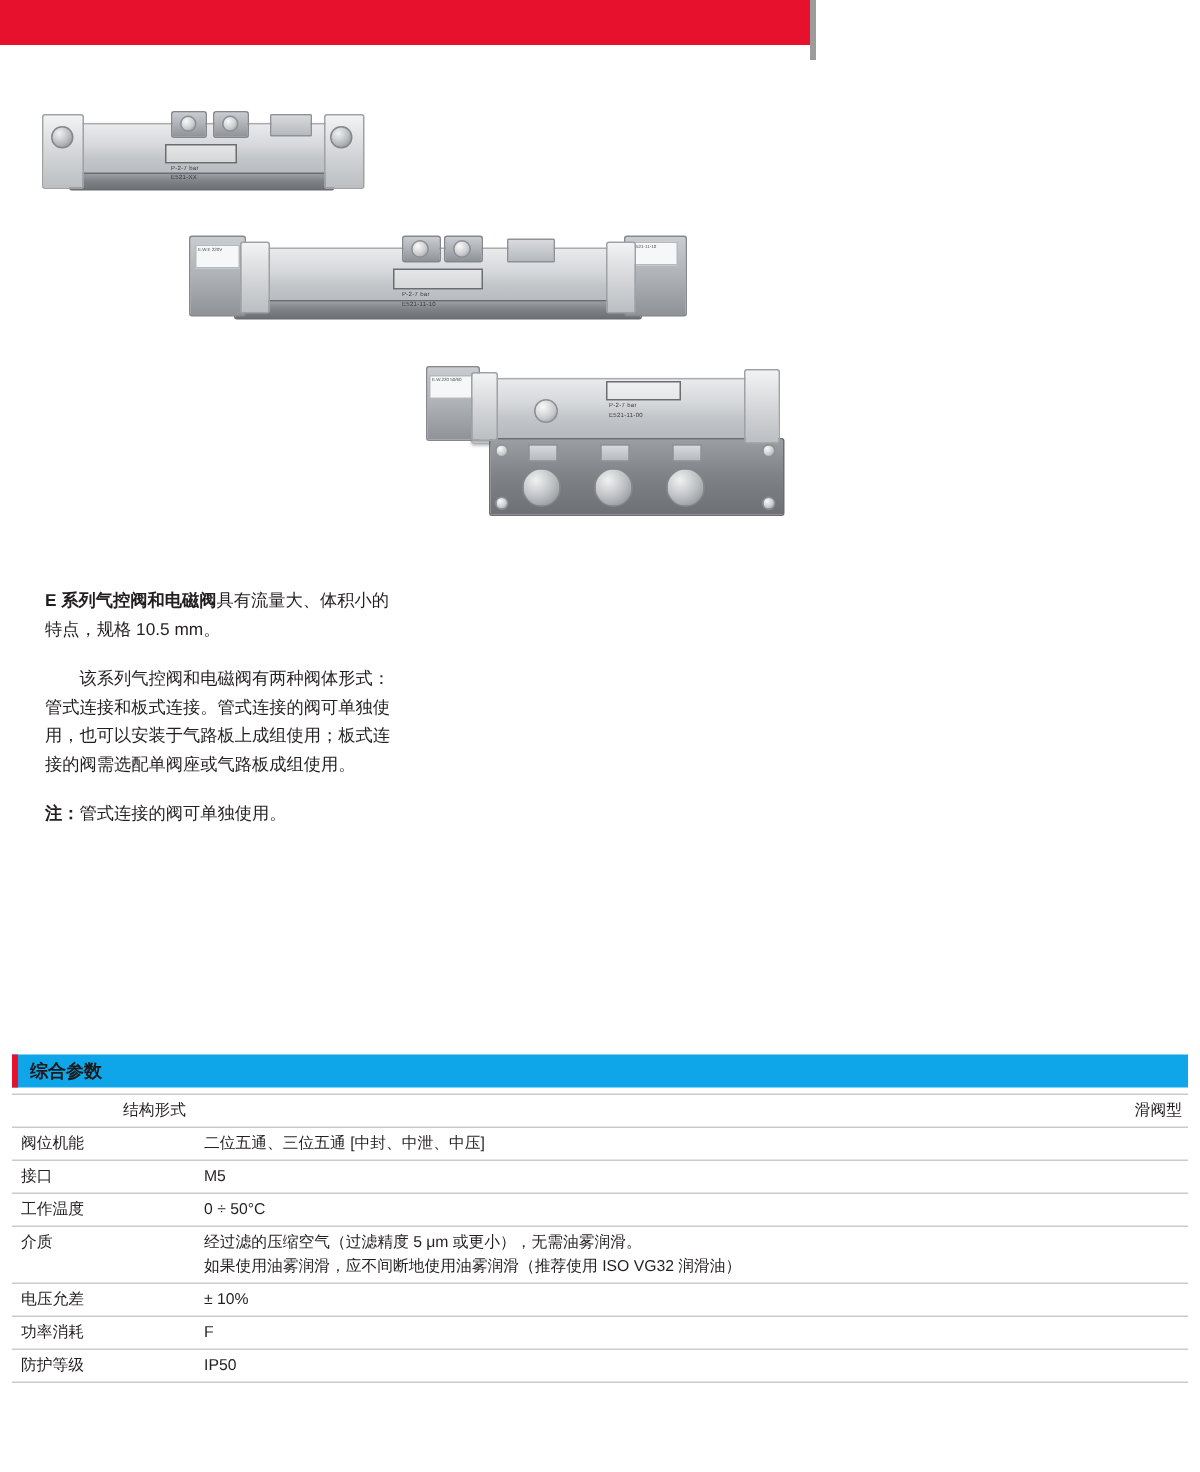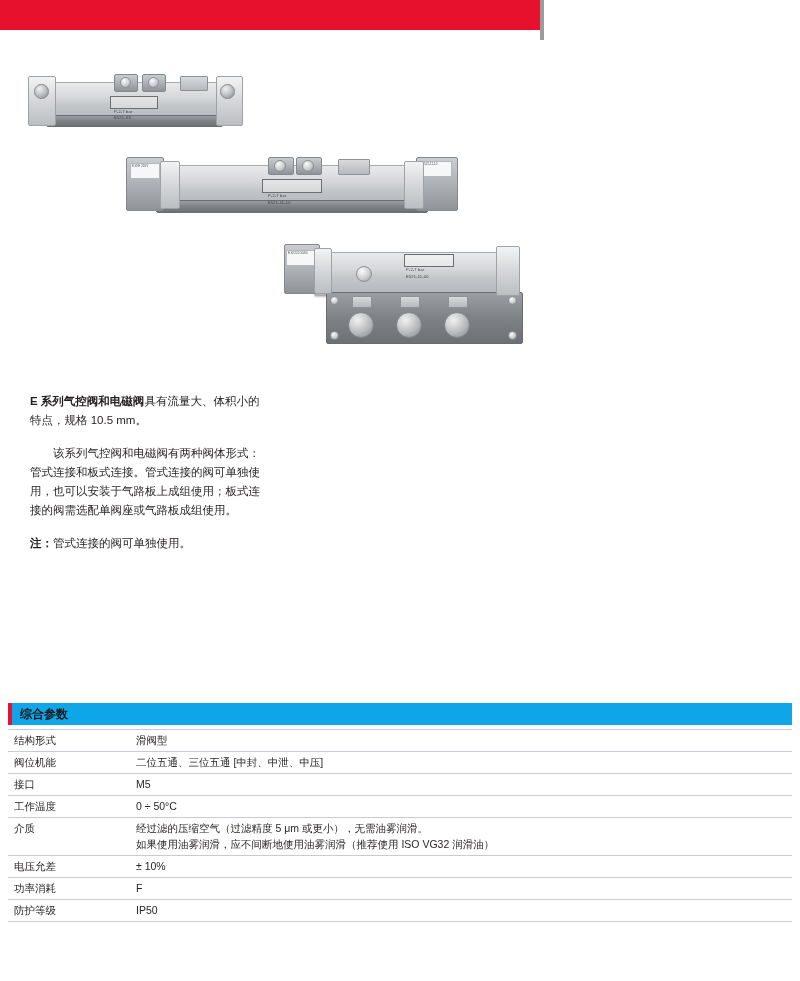--- a/index.html
+++ b/index.html
@@ -172,6 +172,7 @@
   }
   .spec-table tr:first-child {
     border-top: 1px solid #c8ccd2;
+    text-align: right;
   }
   .spec-table td {
     padding: 3px 4px 3px 4px;

